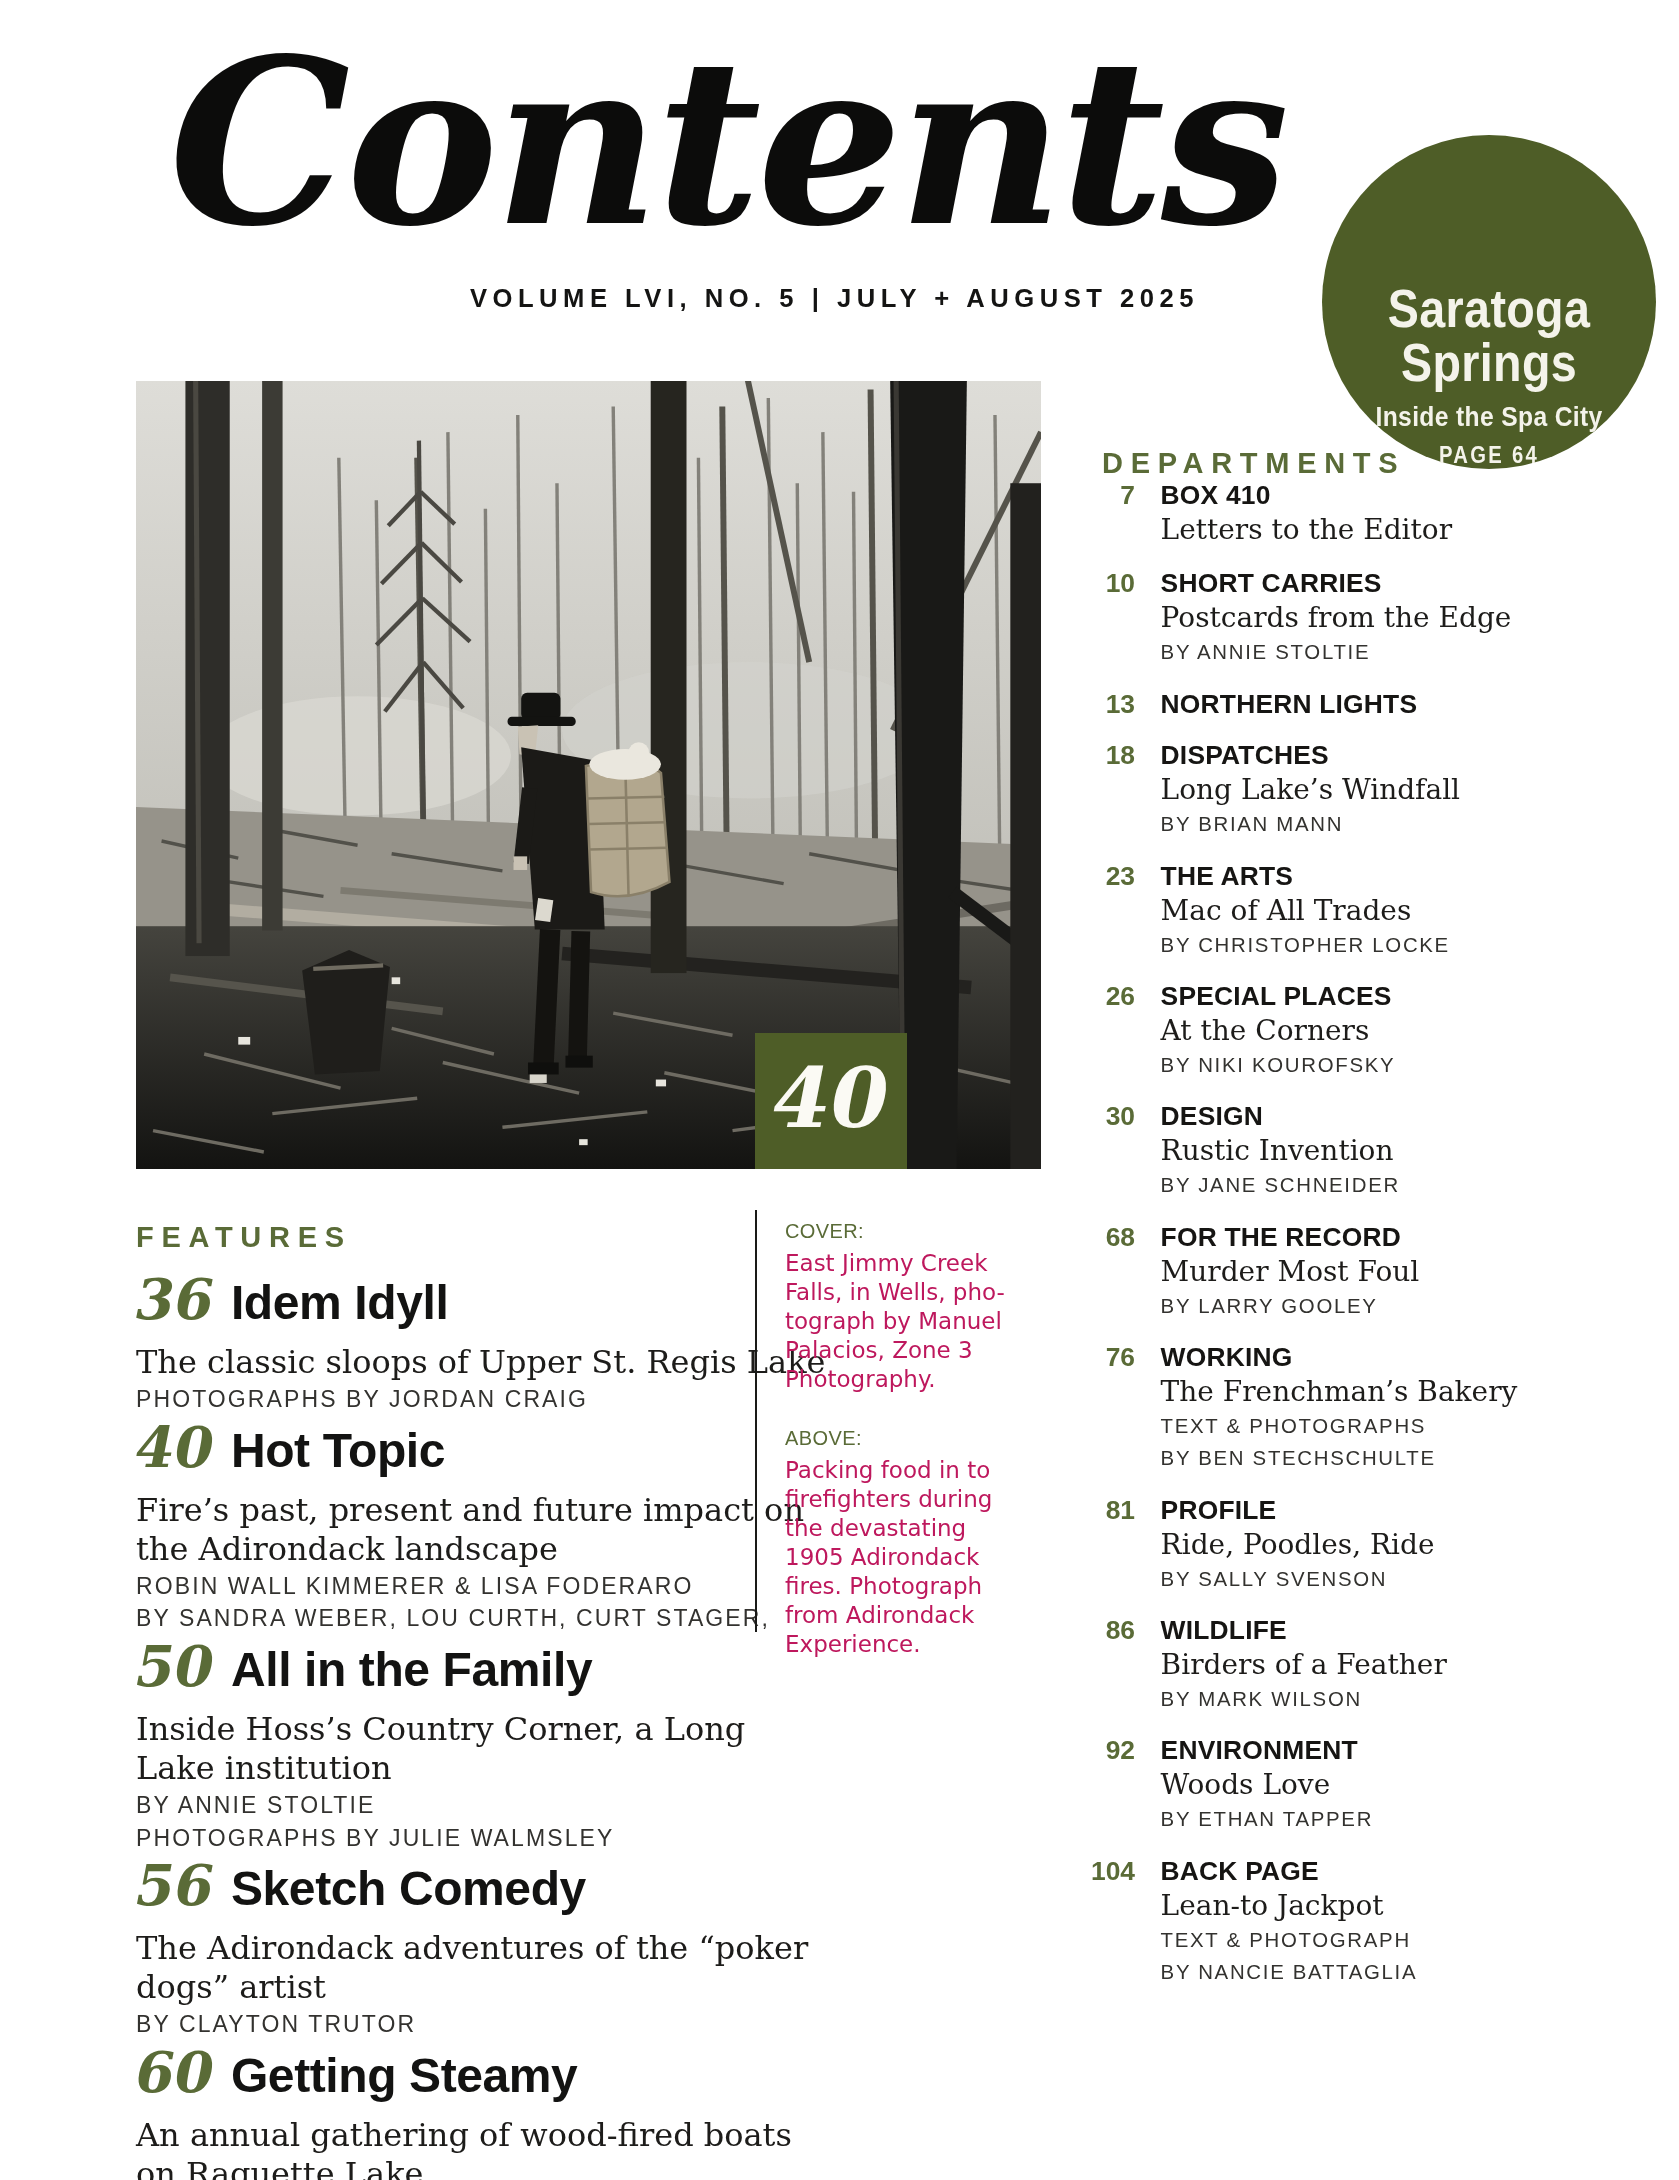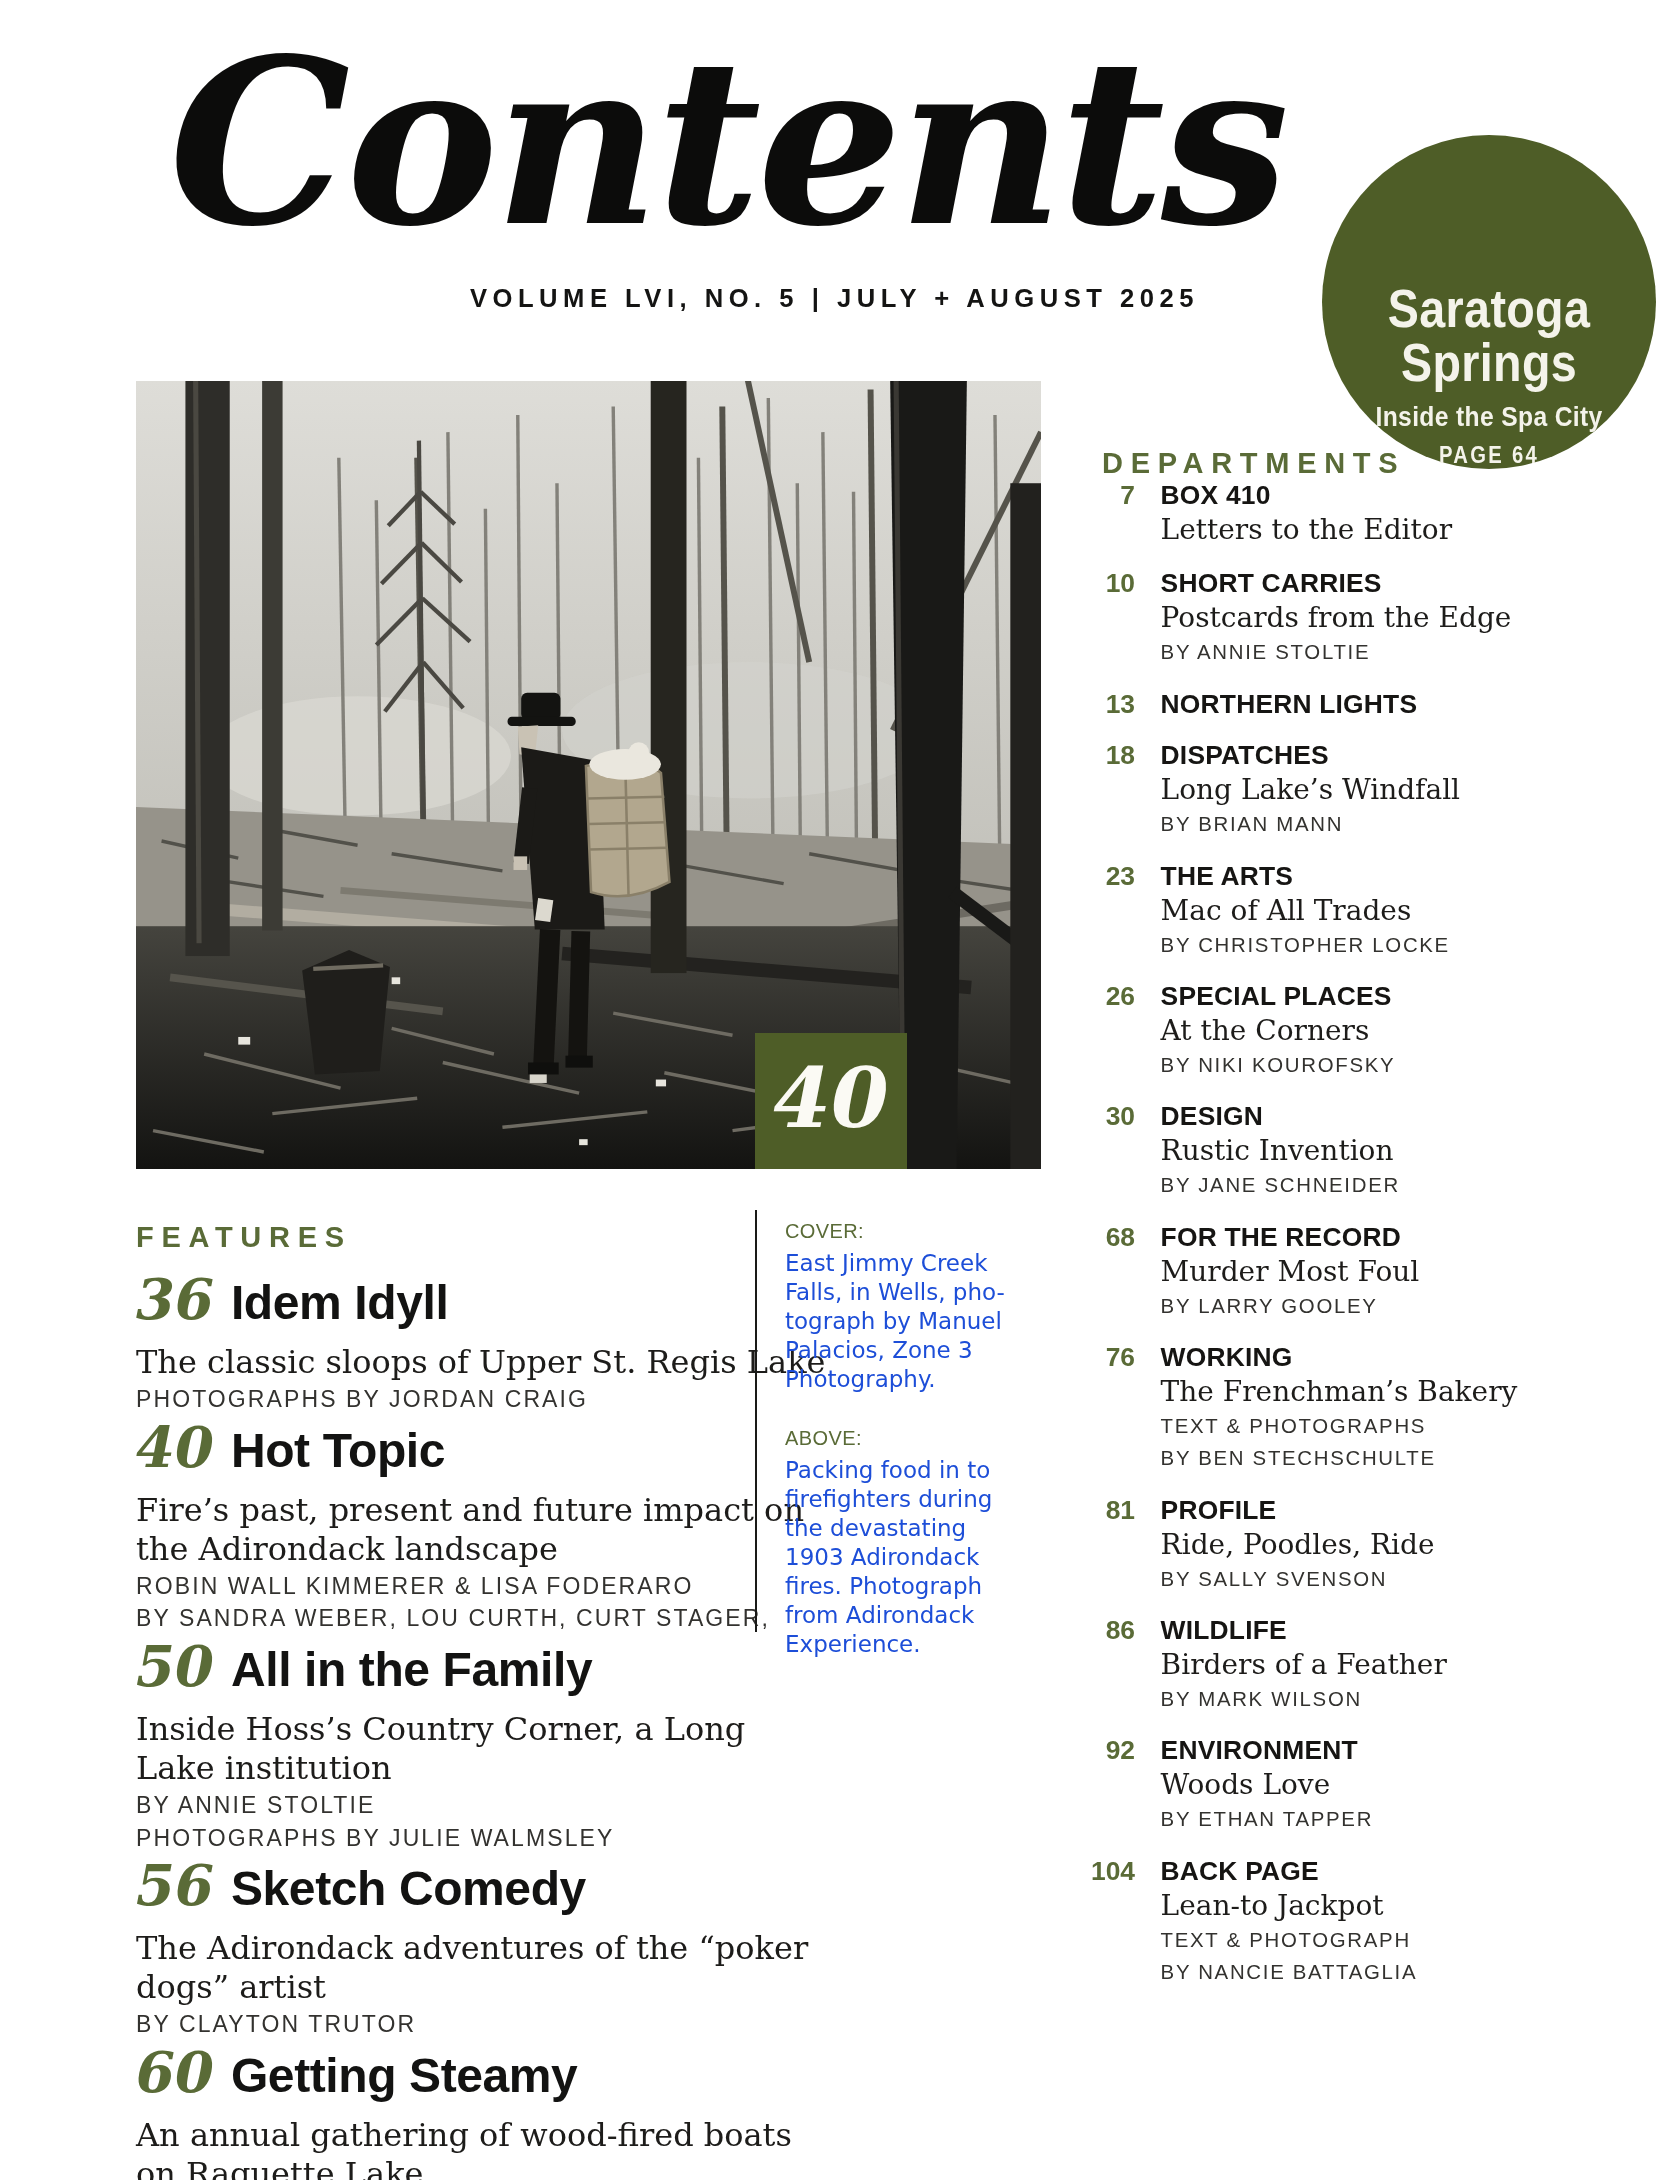--- a/index.html
+++ b/index.html
@@ -49,7 +49,7 @@
   .cover-col{position:absolute;left:785px;top:1213px;width:249px;}
   .note-block{margin-bottom:25.6px;}
   .note-label{font-size:20px;font-weight:normal;color:var(--accent-text);line-height:36px;letter-spacing:0.4px;}
-  .note-line{font-family:"DejaVu Sans",sans-serif;font-size:23px;line-height:29px;color:#1d4ed8;}
+  .note-line{font-family:"DejaVu Sans",sans-serif;font-size:23px;line-height:29px;color:#be185d;}
 
   
   .departments-col{position:absolute;left:1075px;top:446px;width:511px;}

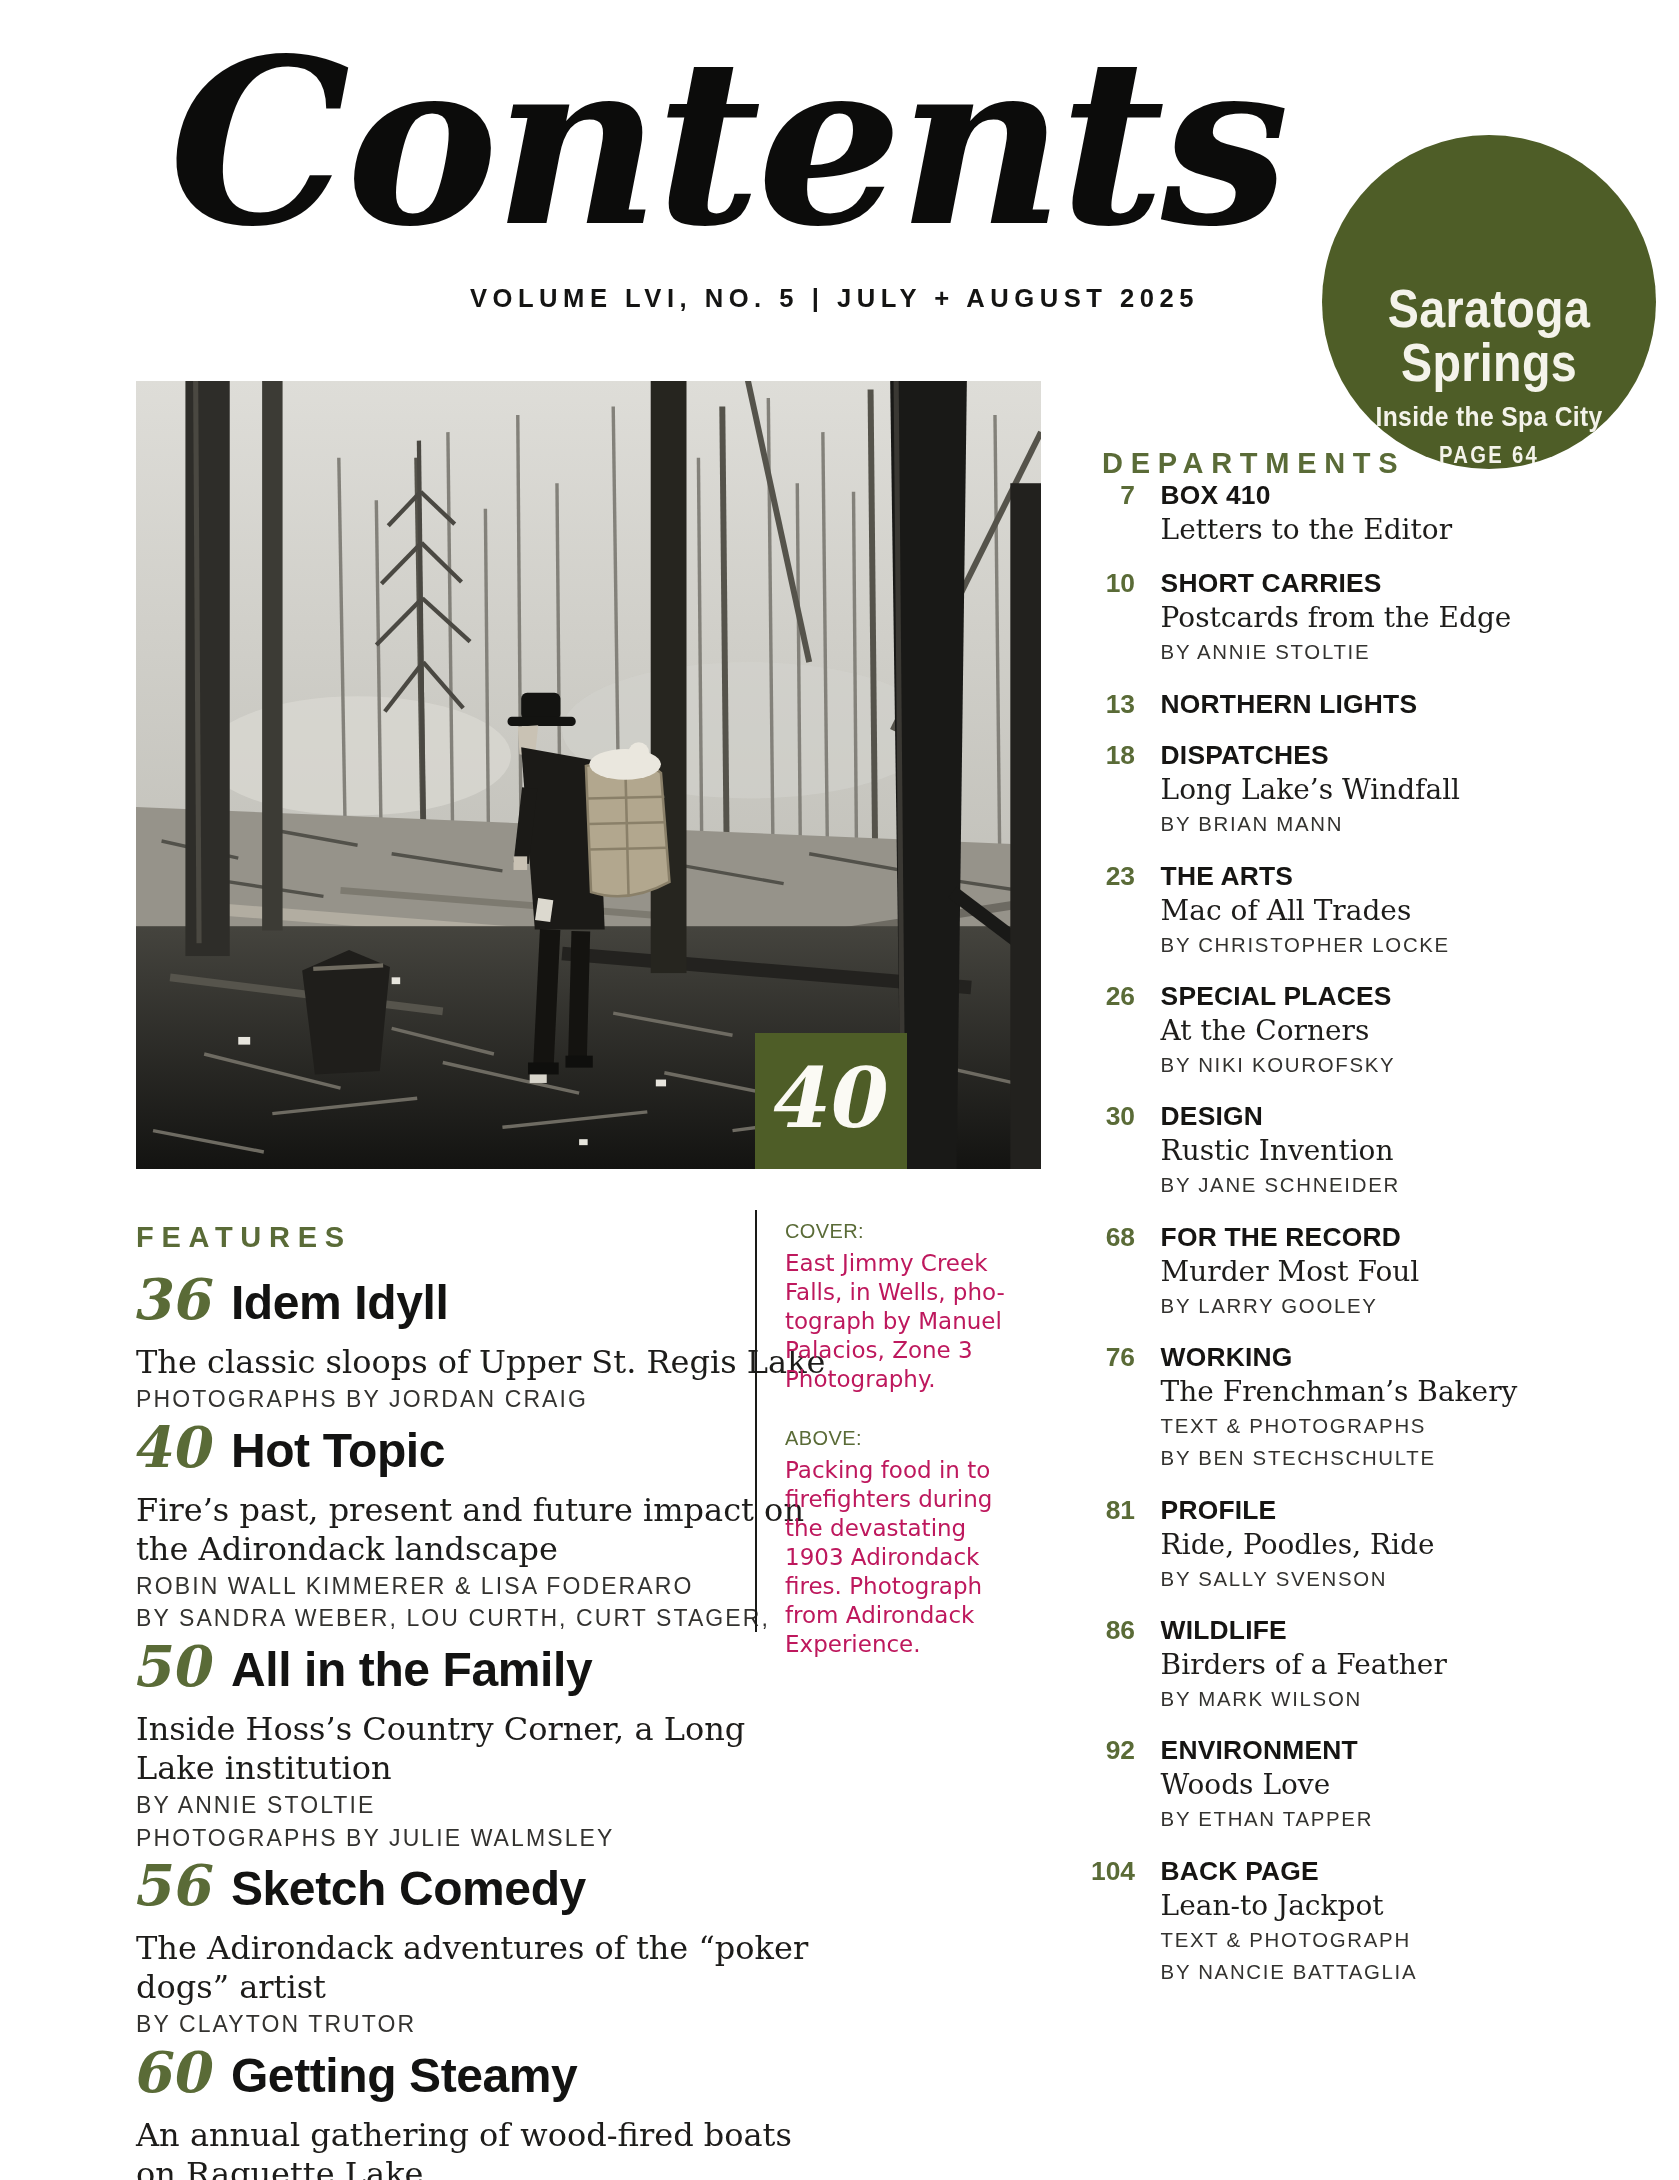--- a/index.html
+++ b/index.html
@@ -257,7 +257,7 @@
       <div class="note-line">Packing food in to</div>
       <div class="note-line">firefighters during</div>
       <div class="note-line">the devastating</div>
-      <div class="note-line">1903 Adirondack</div>
+      <div class="note-line">1905 Adirondack</div>
       <div class="note-line">fires. Photograph</div>
       <div class="note-line">from Adirondack</div>
       <div class="note-line">Experience.</div>

